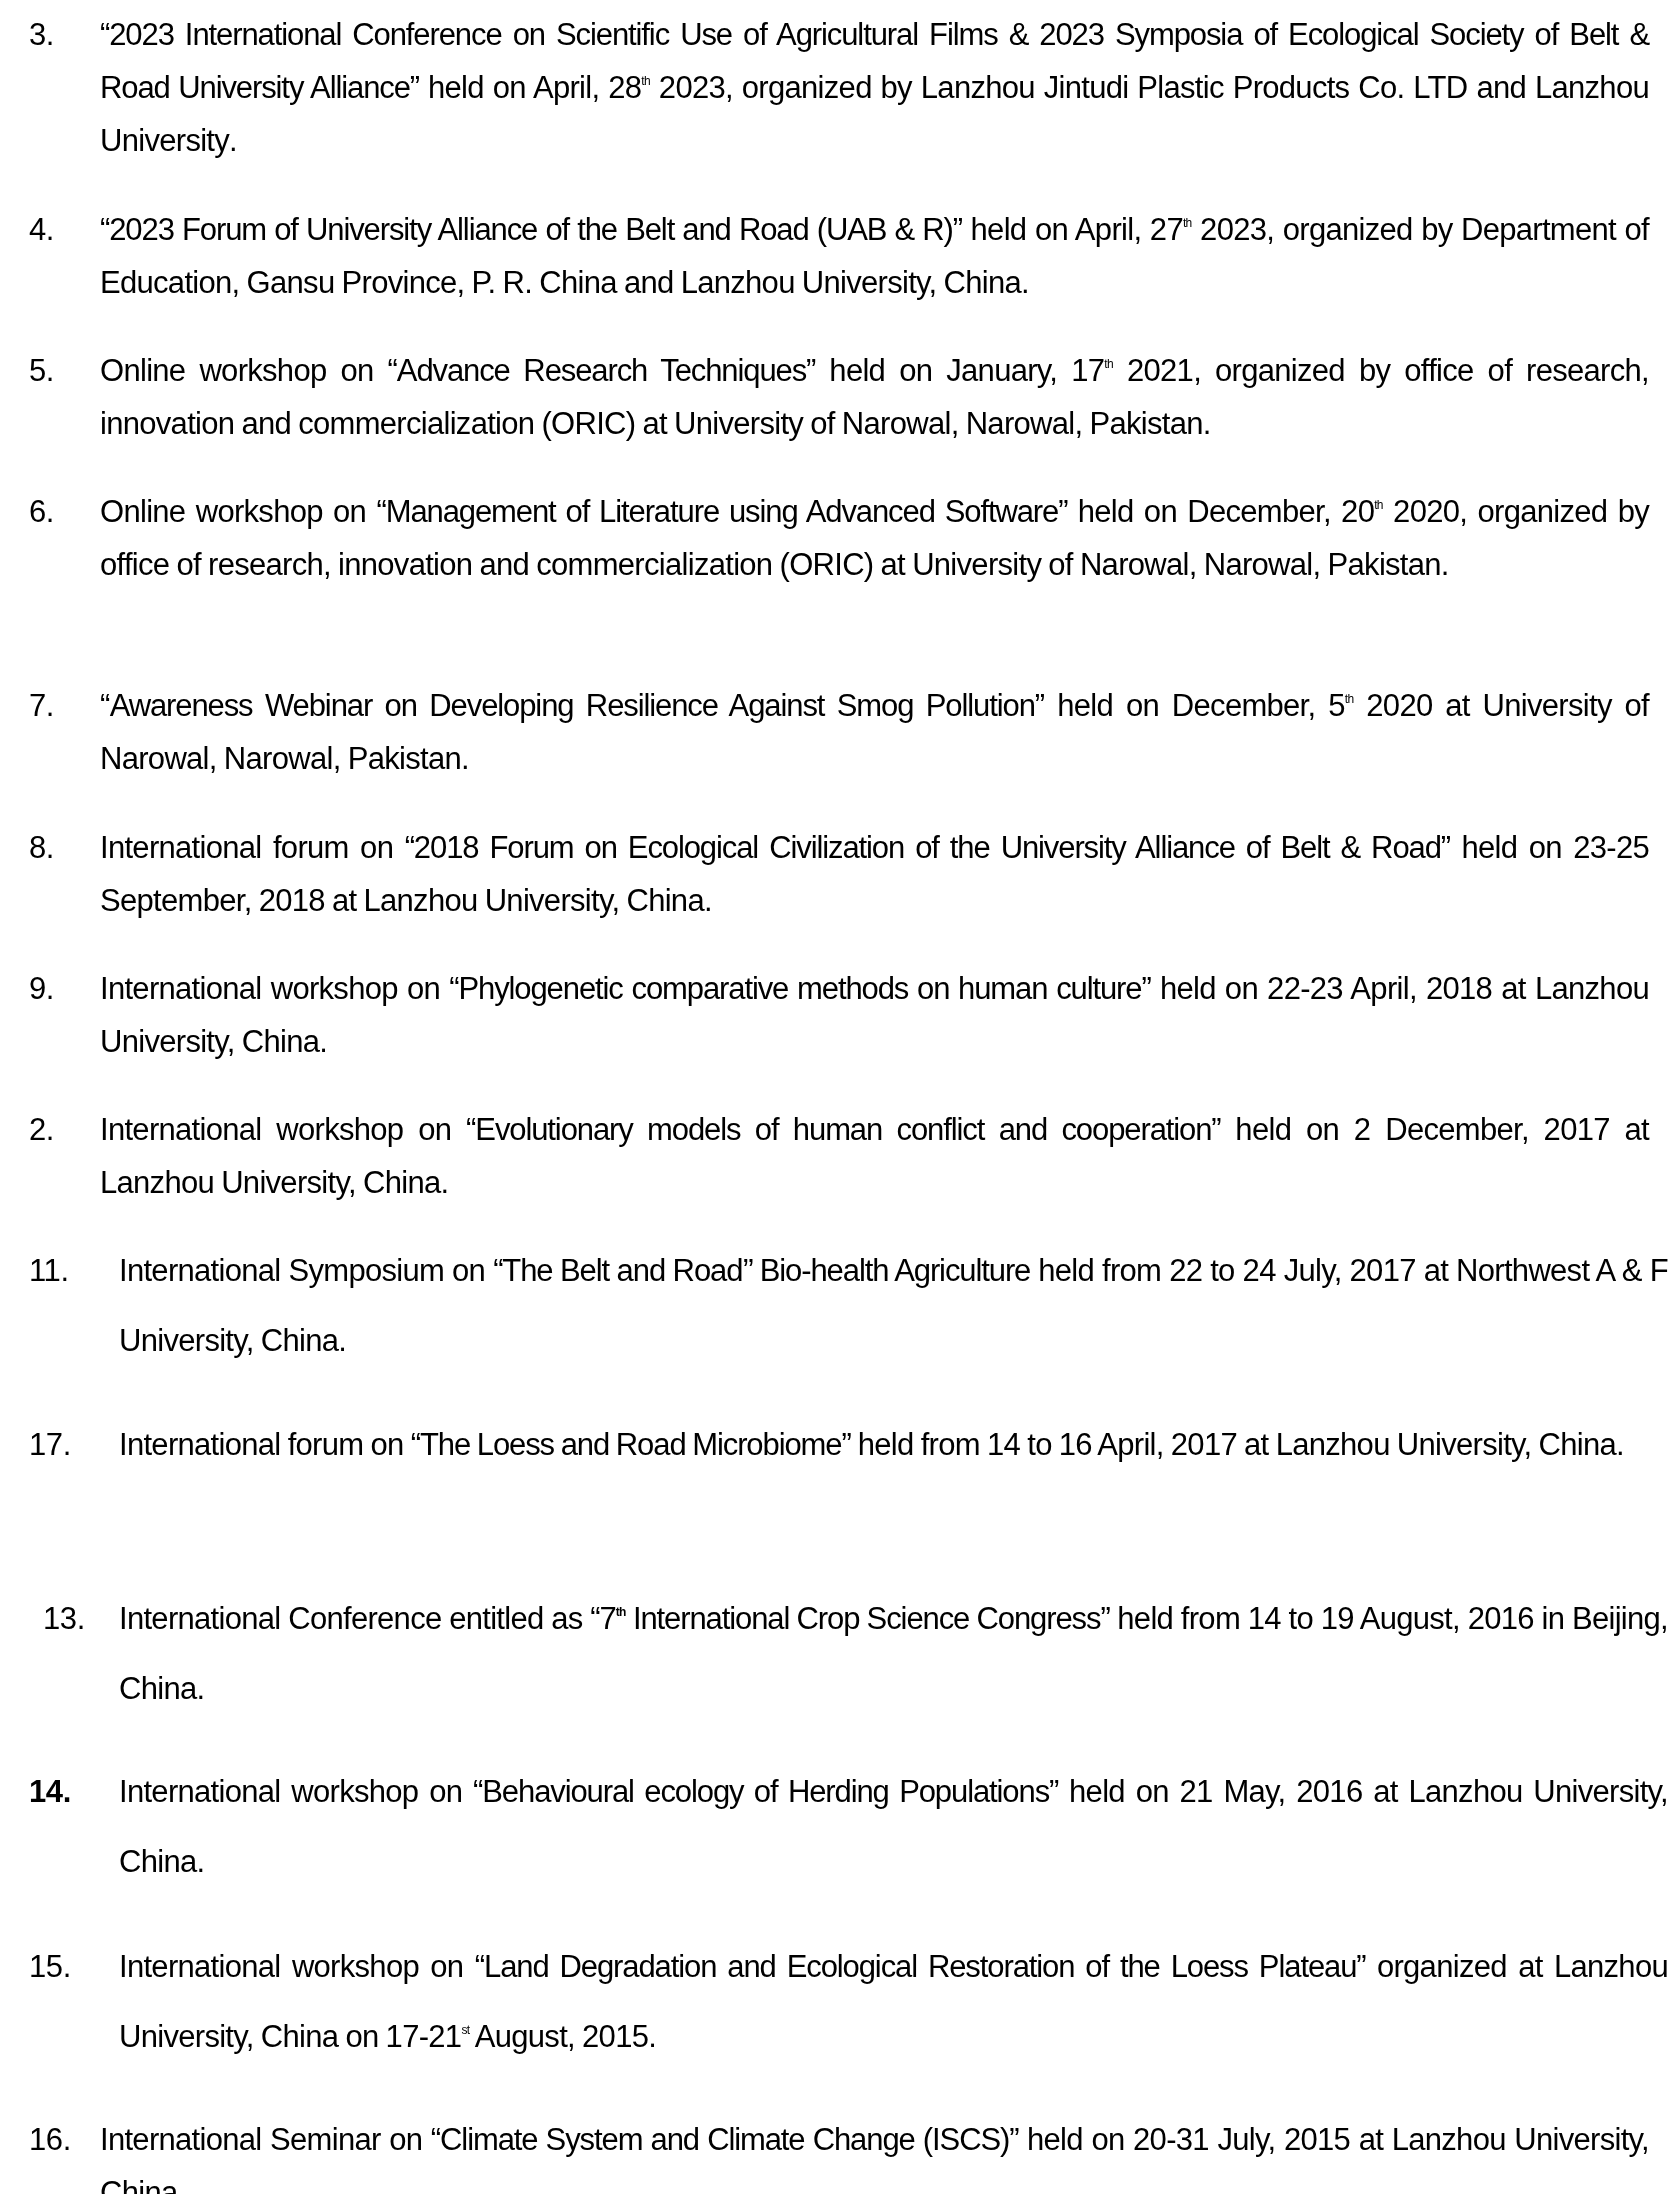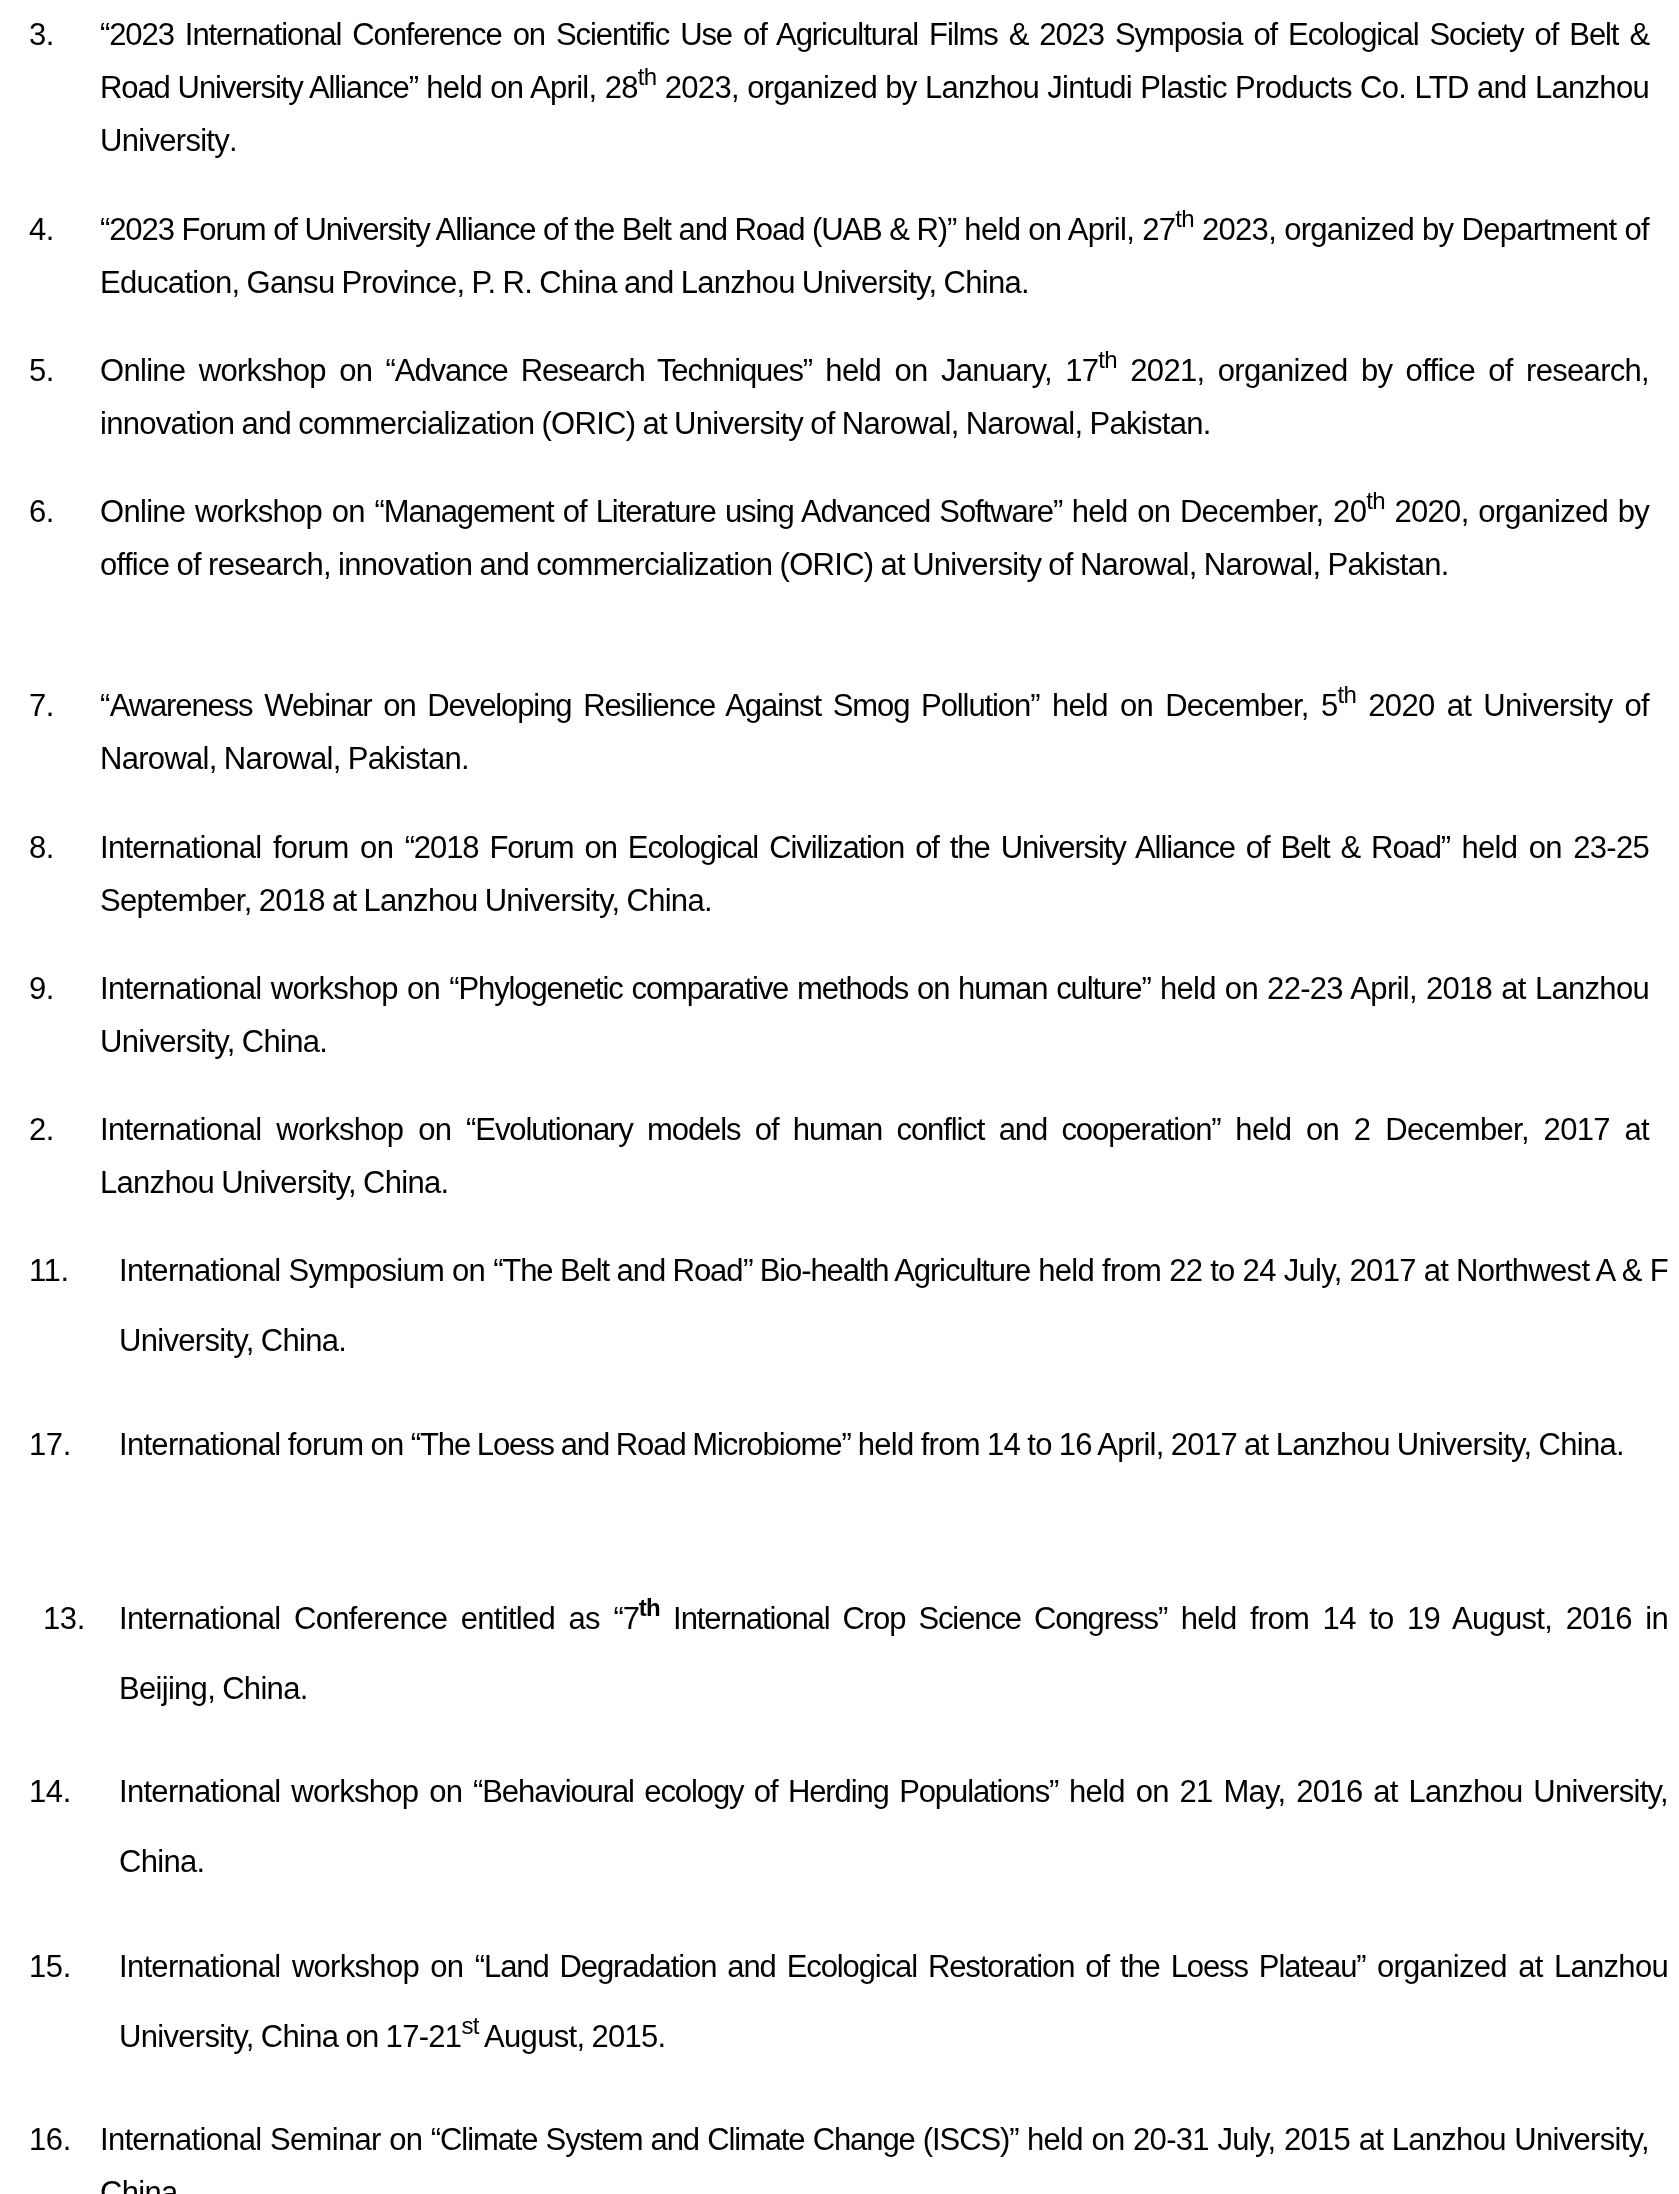--- a/index.html
+++ b/index.html
@@ -21,7 +21,7 @@
   }
   .body.tall { line-height: 70px; margin-left: 19px; }
   .body b { font-weight: normal; letter-spacing: -1.1px; }
-  .body sup { font-size: 24px; line-height: 0; vertical-align: 13px; }
+  .body sup { font-size: 12px; line-height: 0; vertical-align: 13px; }
 </style>
 </head>
 <body>

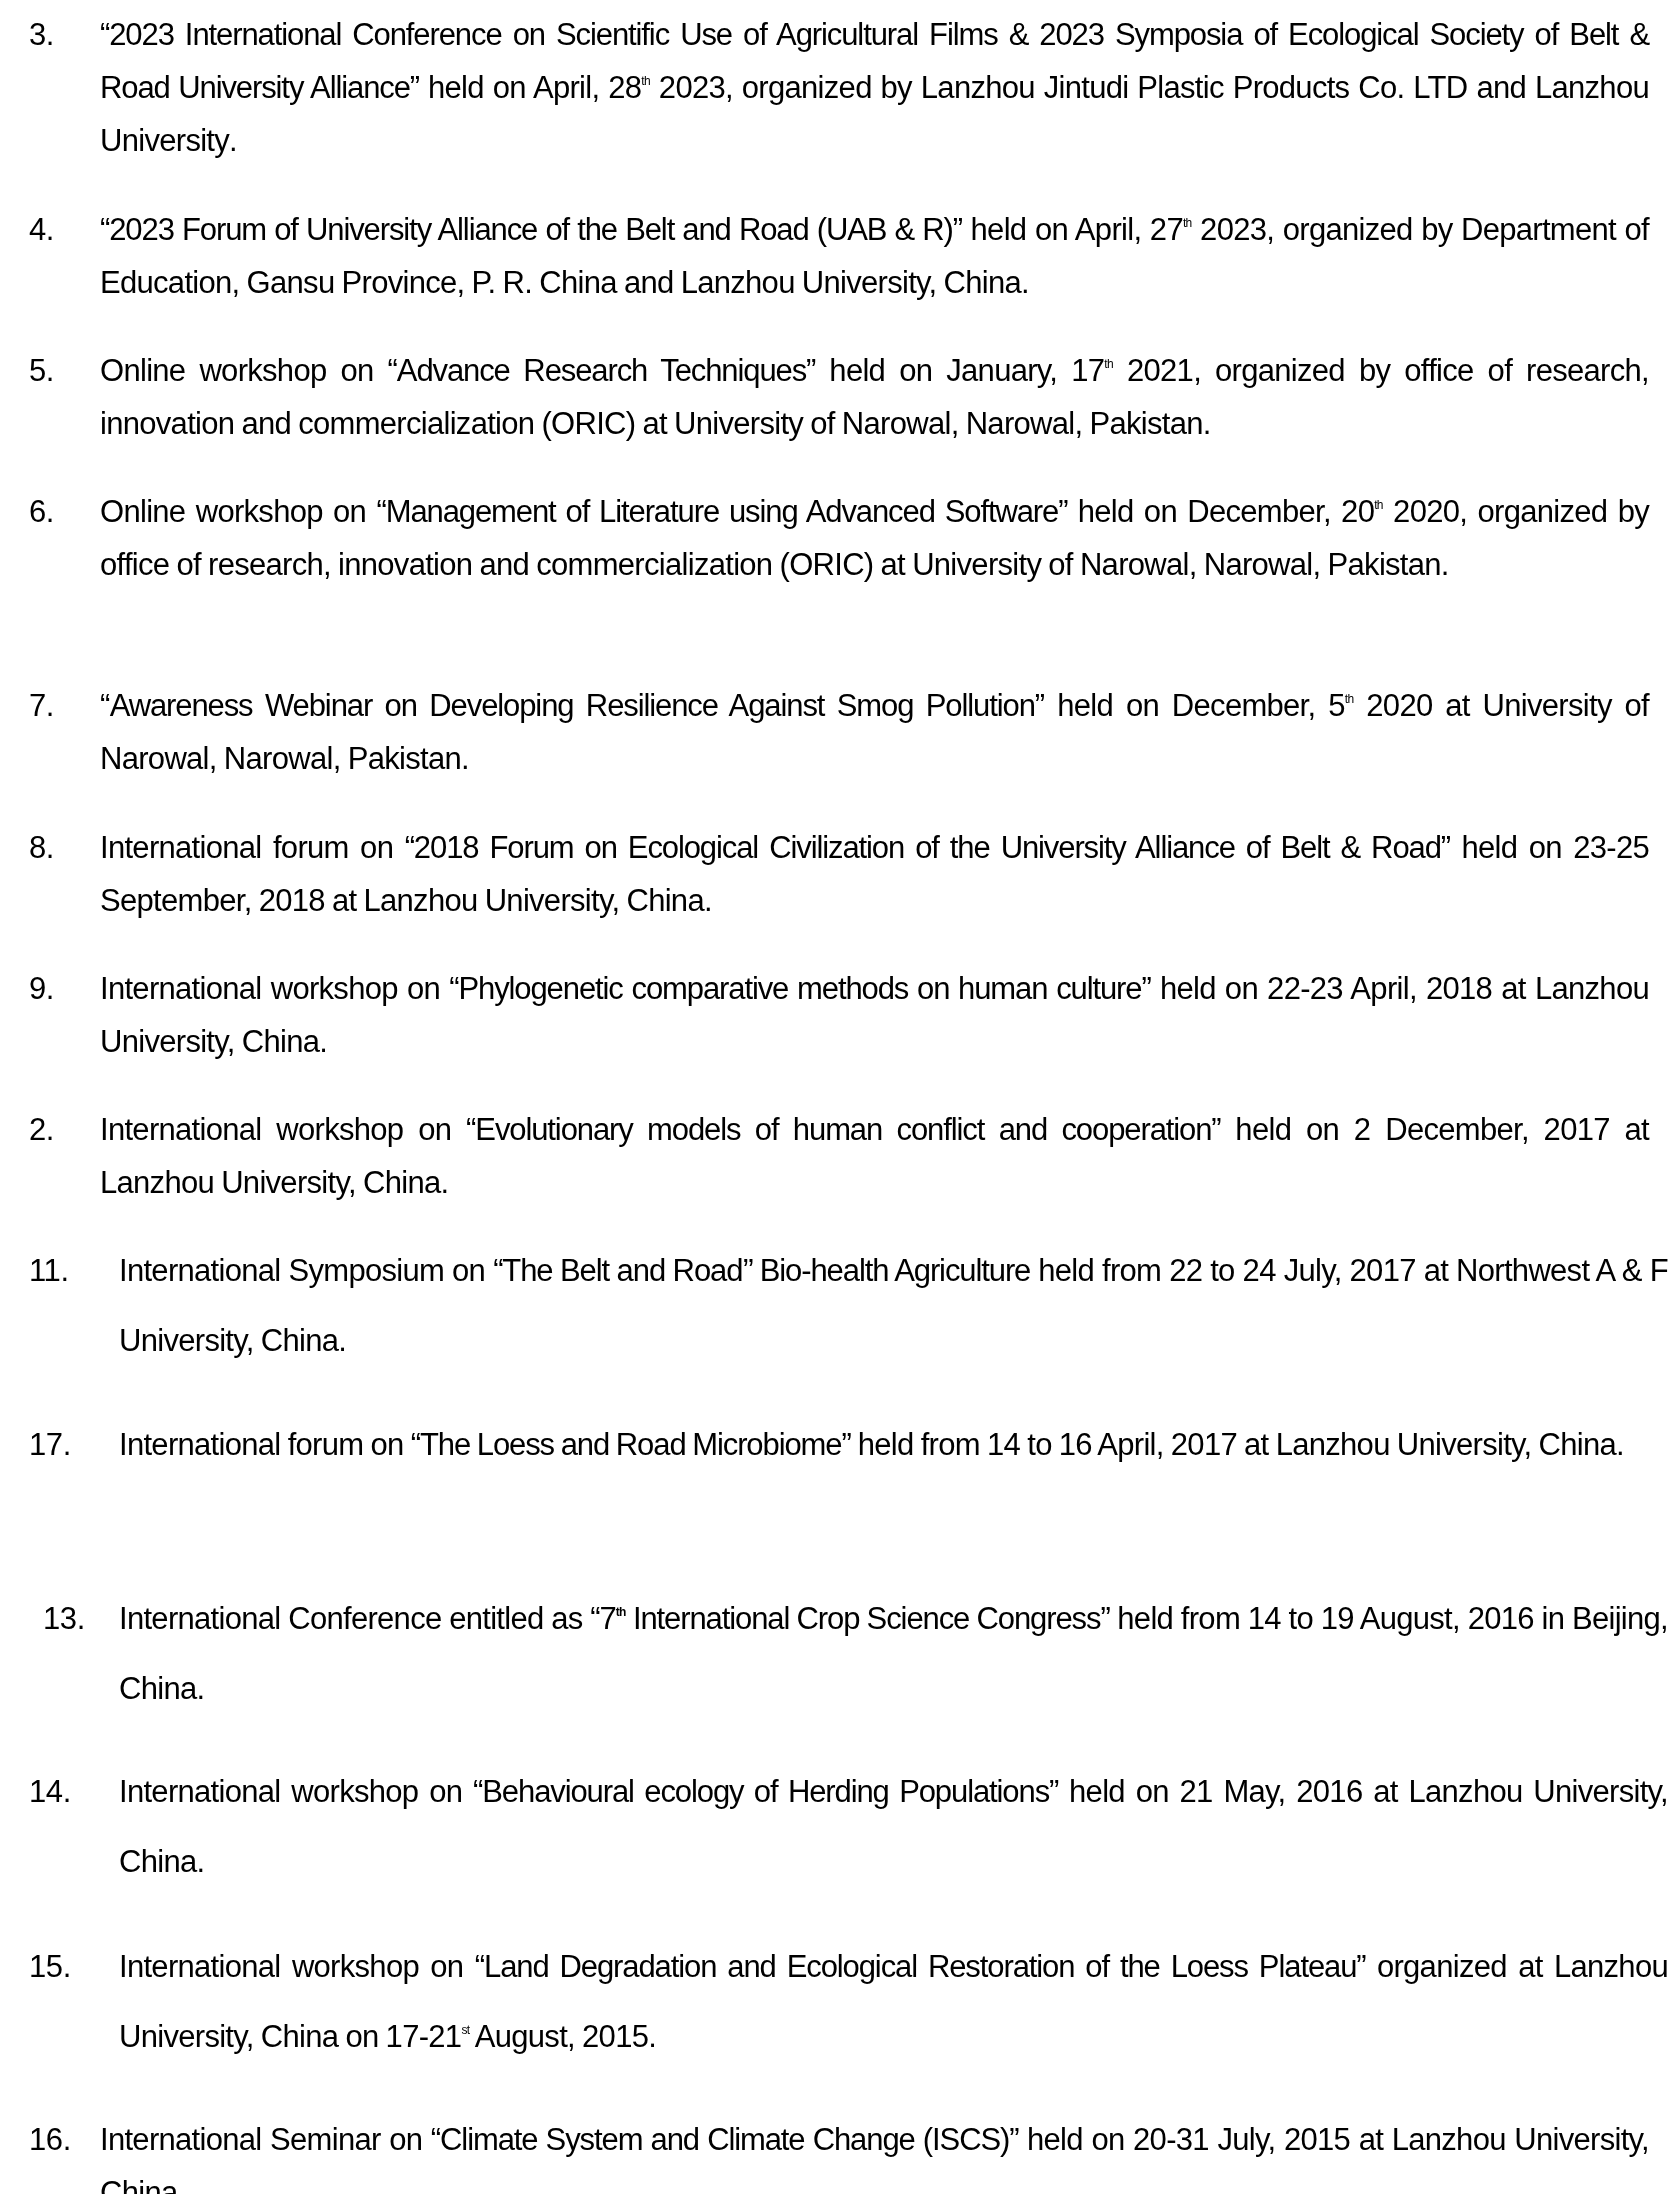--- a/index.html
+++ b/index.html
@@ -106,7 +106,7 @@
   </div>
 
   <div class="item" style="top:1757px;">
-    <span class="num" style="line-height:70px;">14.</span>
+    <span class="num" style="line-height:70px;font-weight:bold;">14.</span>
     <div class="body tall">
       <span>International workshop on </span><b>“Behavioural ecology of Herding Populations”</b><span> held on 21 May, 2016 at Lanzhou University, China.</span>
     </div>

